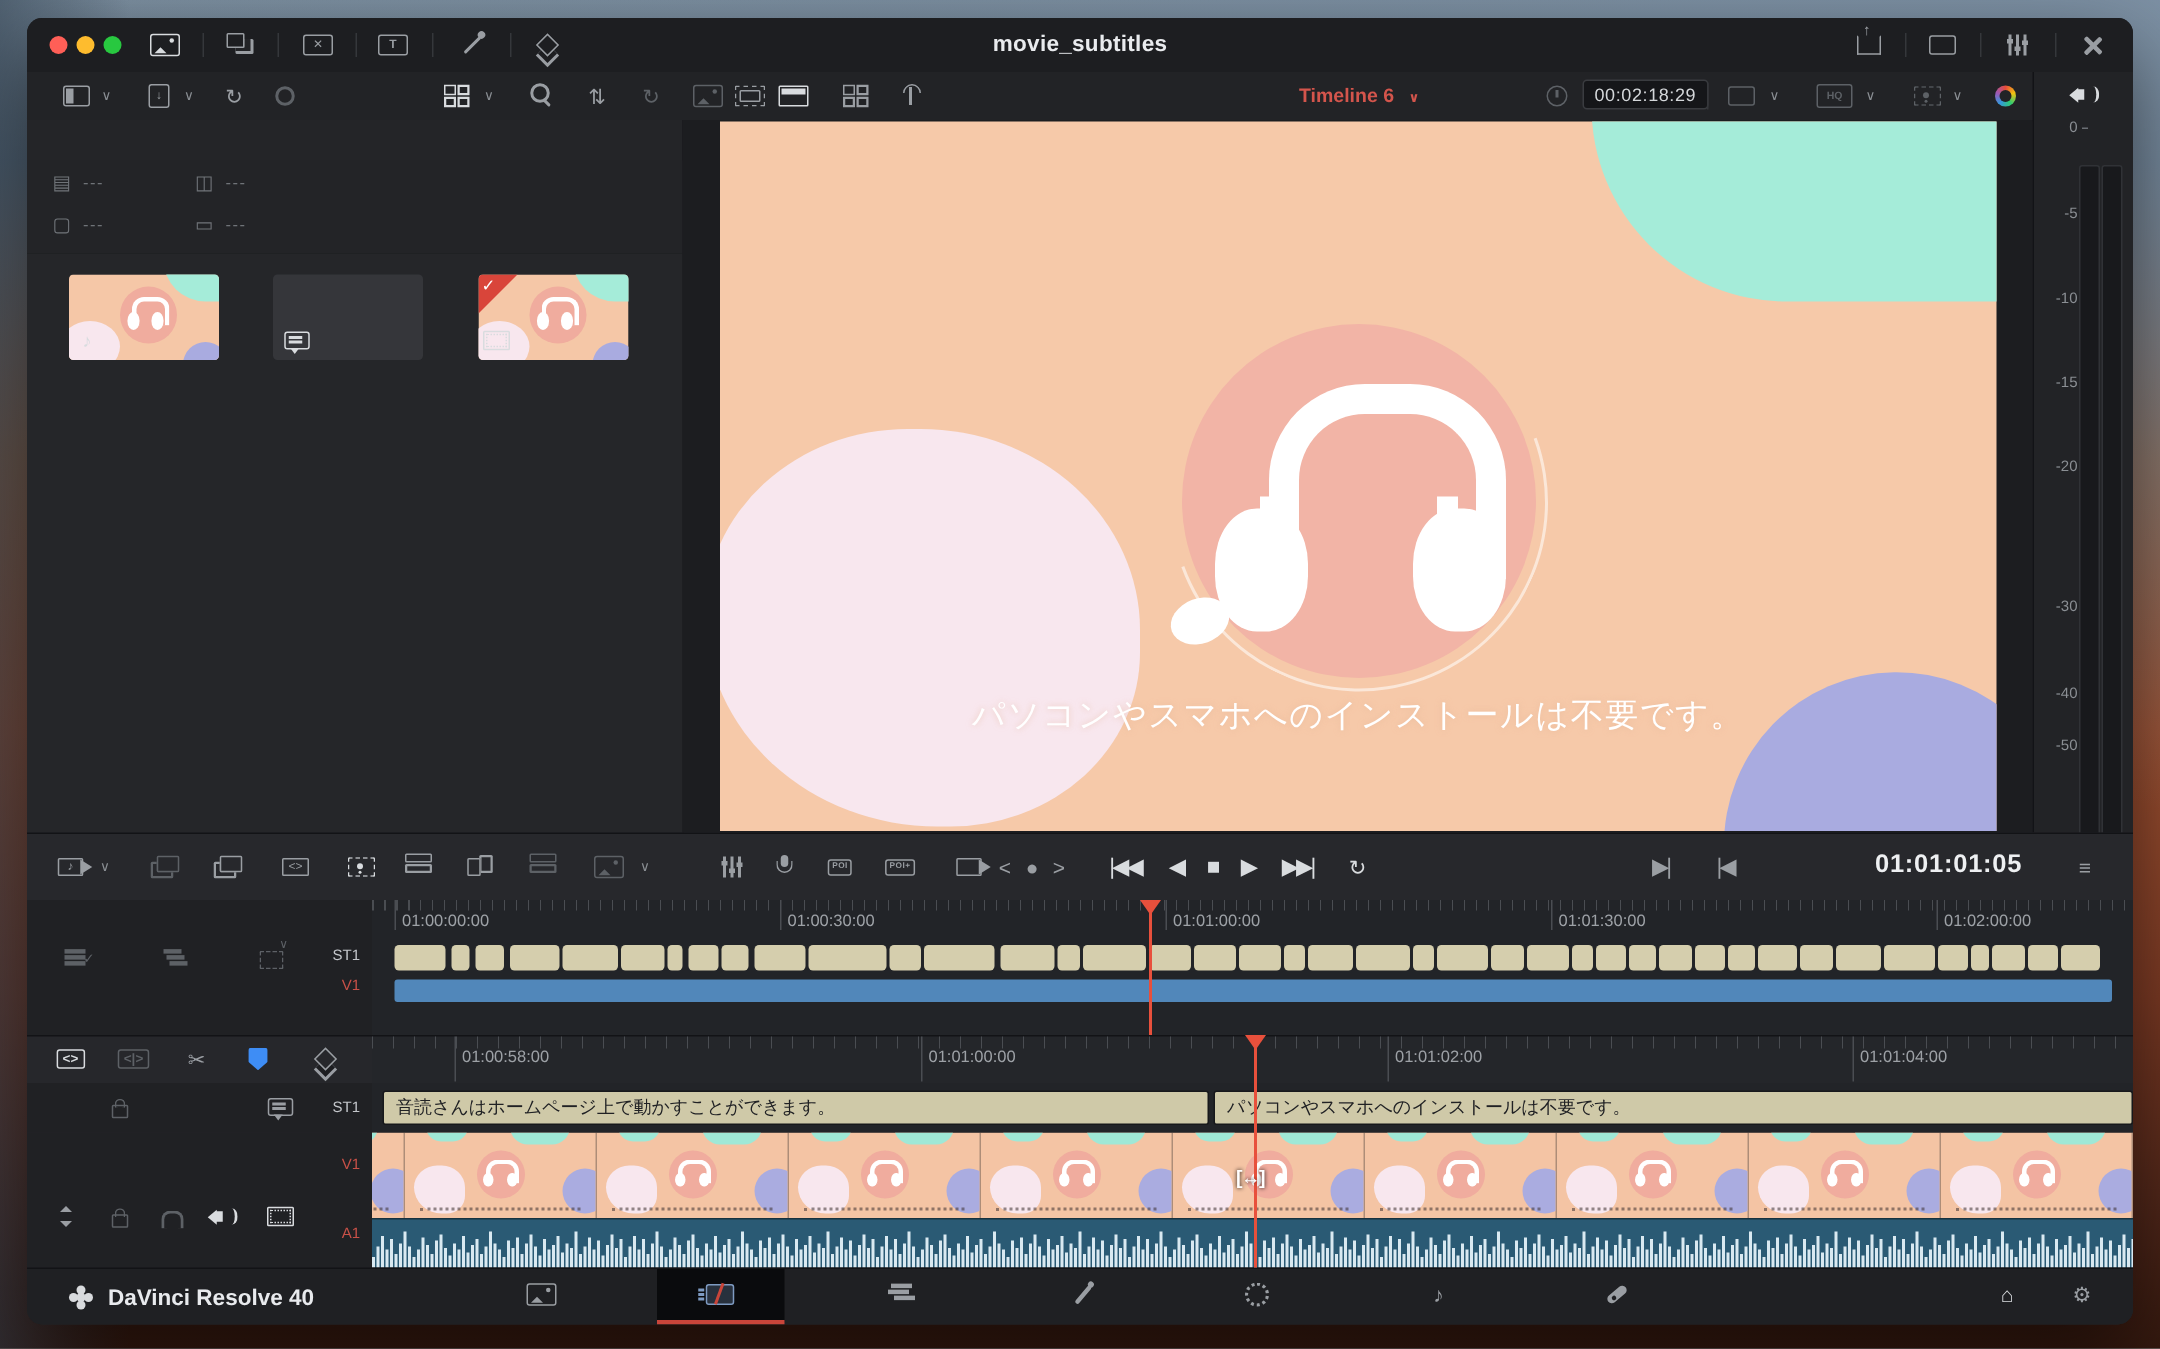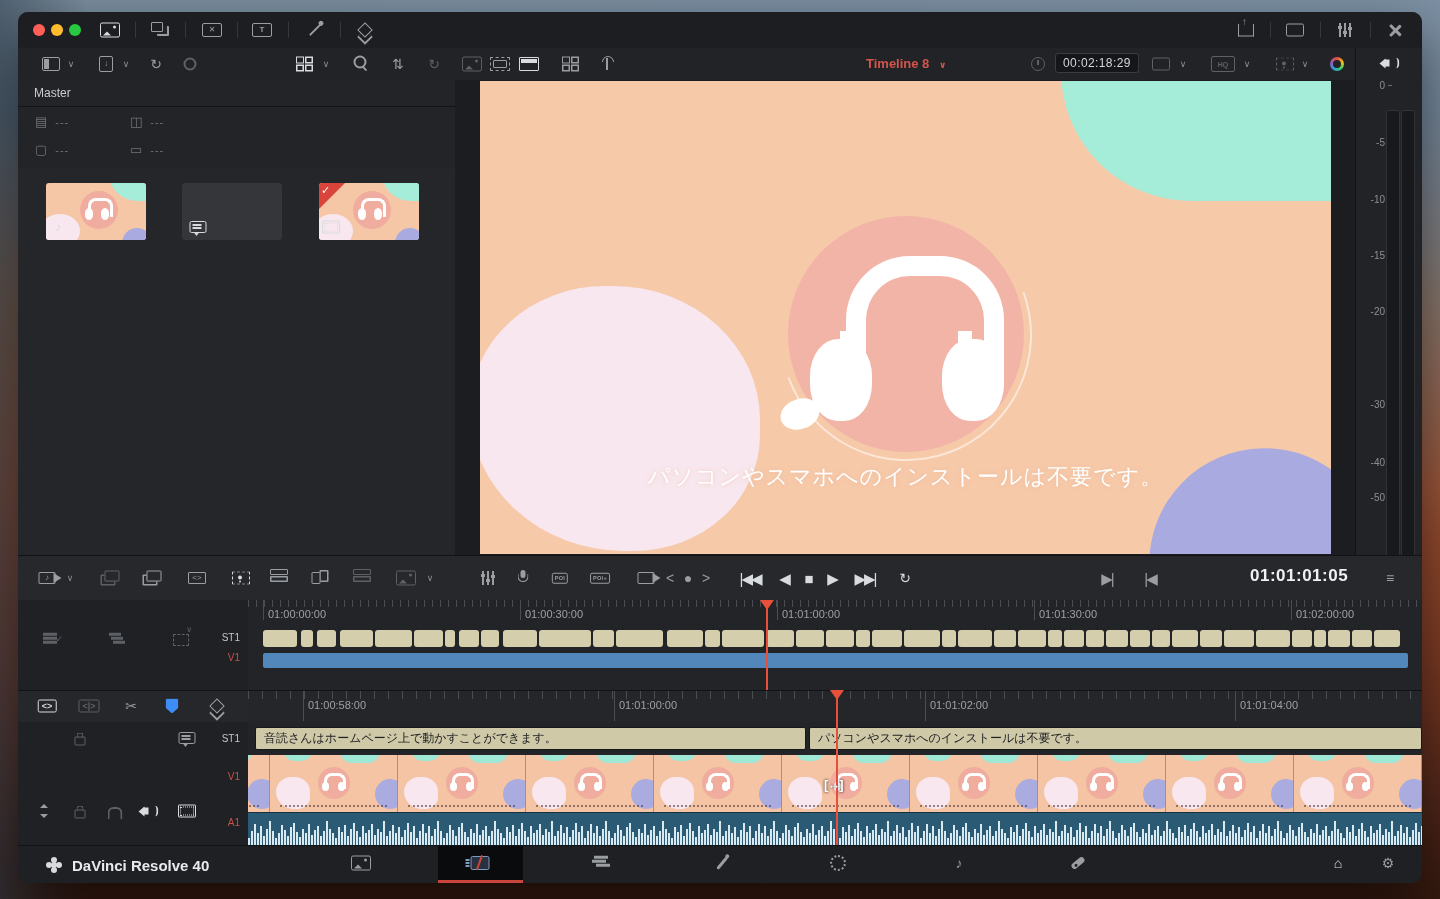--- a/index.html
+++ b/index.html
@@ -193,6 +193,7 @@
     <span class="tl-dot" style="left: 15px; background: rgb(255, 95, 87);" id="dot-close"></span>
     <span class="tl-dot" style="left: 33px; background: rgb(254, 188, 46);" id="dot-min"></span>
     <span class="tl-dot" style="left: 51px; background: rgb(40, 200, 64);" id="dot-max"></span>
+    <div id="win-title">movie_subtitles</div>
     <span id="tb-left"><span class="ic ic-pic b2" style="left: 92px; top: 18px;"></span><span class="ic ic-dual " style="left: 143px; top: 18px;"></span><span class="ic ic-boxed " style="left: 194px; top: 18px;">✕</span><span class="ic ic-boxed " style="left: 244px; top: 18px;">T</span><span class="ic ic-wand " style="left: 297px; top: 18px;"></span><span class="ic ic-diamonds " style="left: 347px; top: 18px;"></span></span><span id="tb-right"><span class="ic ic-share " style="left: 1228px; top: 18px;"></span><span class="ic ic-frame " style="left: 1277px; top: 18px;"></span><span class="ic ic-mixer " style="left: 1327px; top: 18px;"></span><span class="ic ic-tools " style="left: 1377px; top: 18px;"></span></span><span id="tb-divs"><span class="vdiv" style="left: 117px;"></span><span class="vdiv" style="left: 167px;"></span><span class="vdiv" style="left: 219px;"></span><span class="vdiv" style="left: 270px;"></span><span class="vdiv" style="left: 322px;"></span><span class="vdiv" style="left: 1252px;"></span><span class="vdiv" style="left: 1302px;"></span><span class="vdiv" style="left: 1352px;"></span></span>
   </div>
 

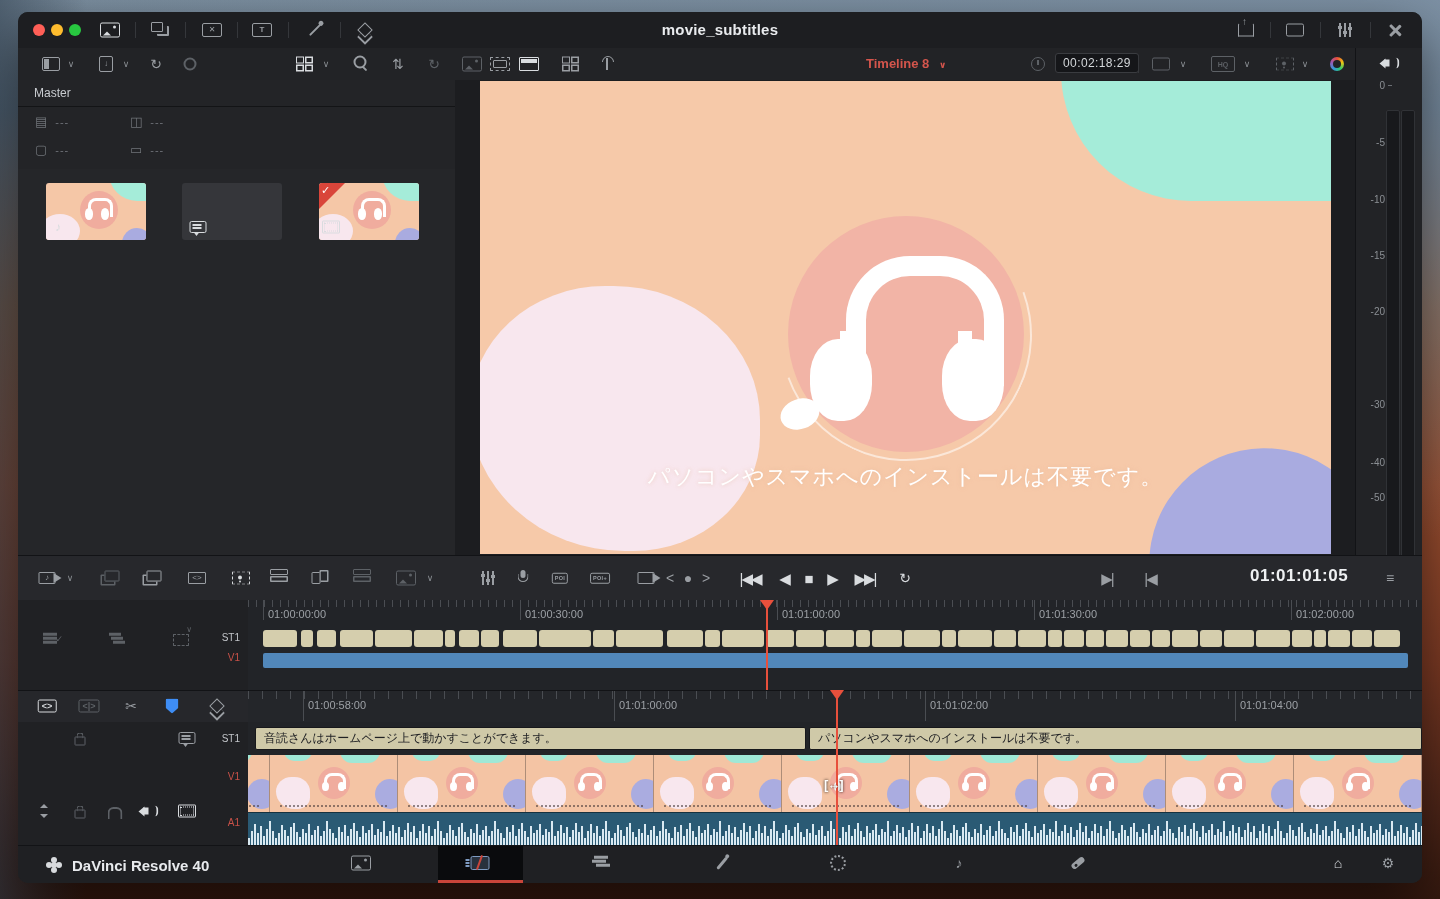--- a/index.html
+++ b/index.html
@@ -200,7 +200,7 @@
   <div class="abs" id="toolbar2">
     <span id="tb2-icons"><span class="ic ic-sidebar " style="left: 33px; top: 16px;"></span><span class="ic chev " style="left: 53px; top: 16px;">∨</span><span class="ic ic-import " style="left: 88px; top: 16px;">↓</span><span class="ic chev " style="left: 108px; top: 16px;">∨</span><span class="ic  " style="left: 138px; top: 16px;">↻</span><span class="ic ic-ring b0" style="left: 172px; top: 16px;"></span><span class="ic ic-grid4 b2" style="left: 287px; top: 16px;"></span><span class="ic chev " style="left: 308px; top: 16px;">∨</span><span class="ic ic-search " style="left: 344px; top: 16px;"></span><span class="ic  " style="left: 380px; top: 16px;">⇅</span><span class="ic  b0" style="left: 416px; top: 16px;">↻</span><span class="ic ic-pic b0" style="left: 454px; top: 16px;"></span><span class="ic ic-filmdot " style="left: 482px; top: 16px;"></span><span class="ic ic-strip b2" style="left: 511px; top: 16px;"></span><span class="ic ic-grid4 " style="left: 553px; top: 16px;"></span><span class="ic ic-antenna " style="left: 589px; top: 16px;"></span><span class="ic ic-clock b0" style="left: 1020px; top: 16px;"></span></span>
     <span id="timeline-sel" style="left:848px;">
-      <span>Timeline 8</span>
+      <span>Timeline 6</span>
       <span style="font-size:9px;margin-left:6px;">∨</span>
     </span>
     <span class="tc-box" style="left:1037px;top:5px;">00:02:18:29</span>

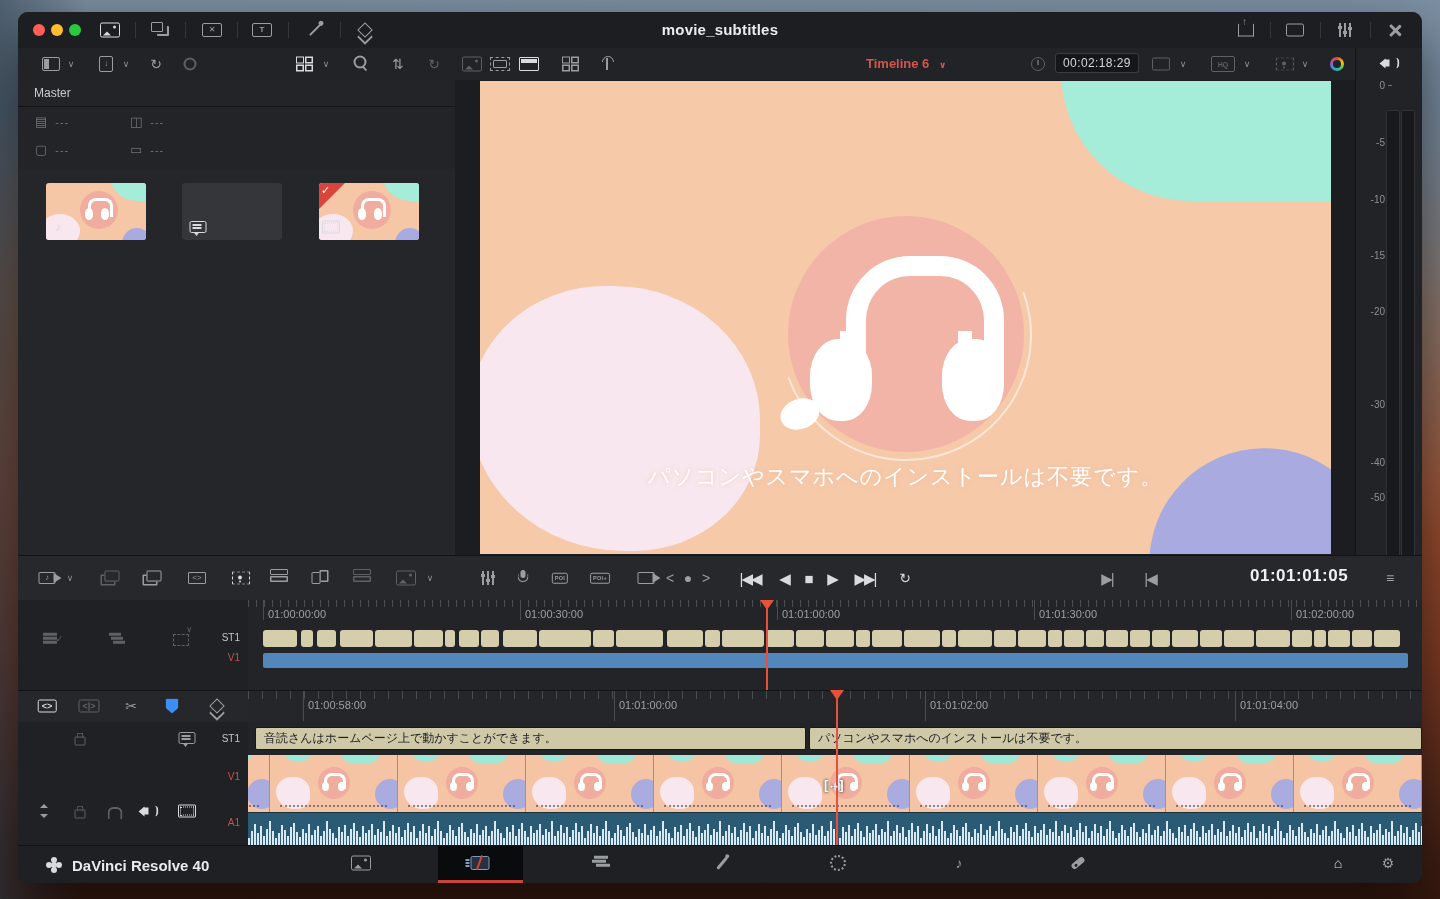--- a/index.html
+++ b/index.html
@@ -210,7 +210,6 @@
   </div>
 
   <div class="abs" id="mediapool">
-    <div id="mp-head">Master</div>
     <div id="mp-info">
         <span class="mp-inf" style="left: 17px; top: 7px;">
           <span style="color: rgb(111, 115, 120); font-size: 13px;">▤</span>

